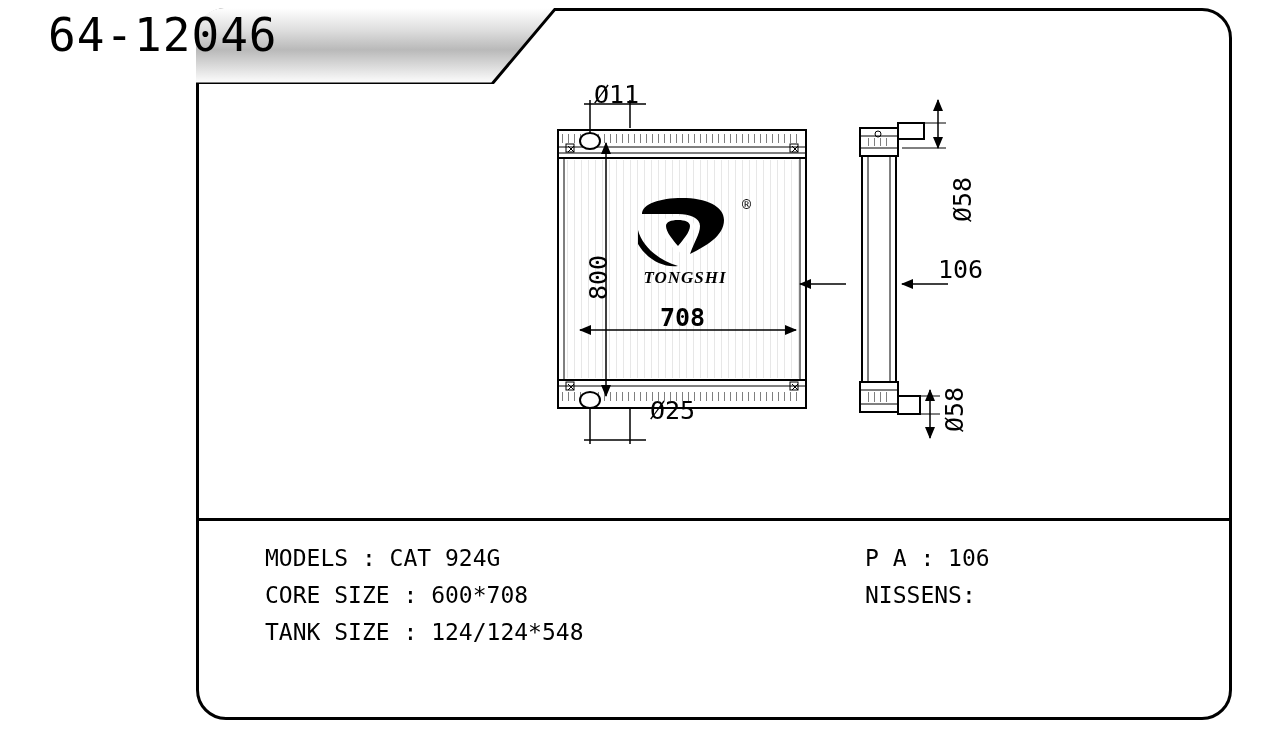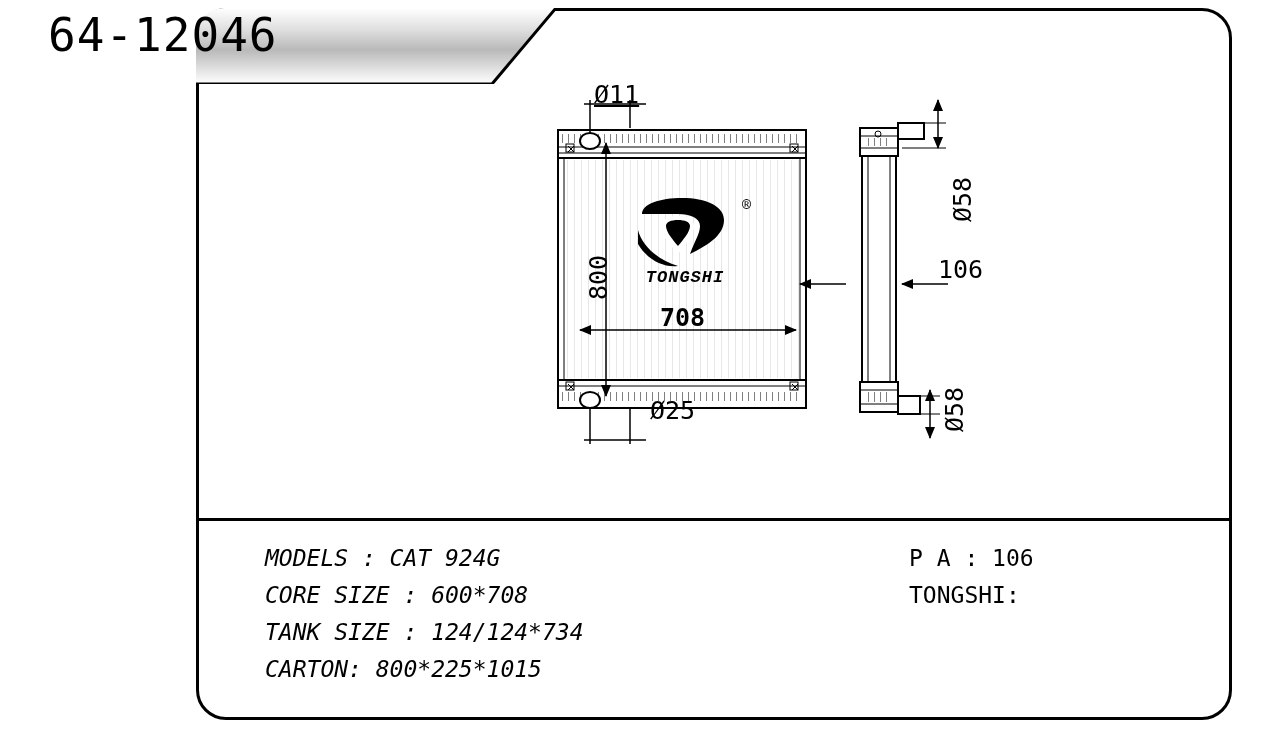--- a/index.html
+++ b/index.html
@@ -270,7 +270,7 @@
     </svg>
   </div>
 
-  <div class="dim" style="left:594px; top:80px;text-decoration:underline;">Ø11</div>
+  <div class="dim" style="left:594px; top:80px;">Ø11</div>
   <div class="dim" style="left:650px; top:396px;">Ø25</div>
   <div class="dim rot" style="left:584px; top:300px;">800</div>
   <div class="dim" style="left:660px; top:303px;font-weight:bold;">708</div>

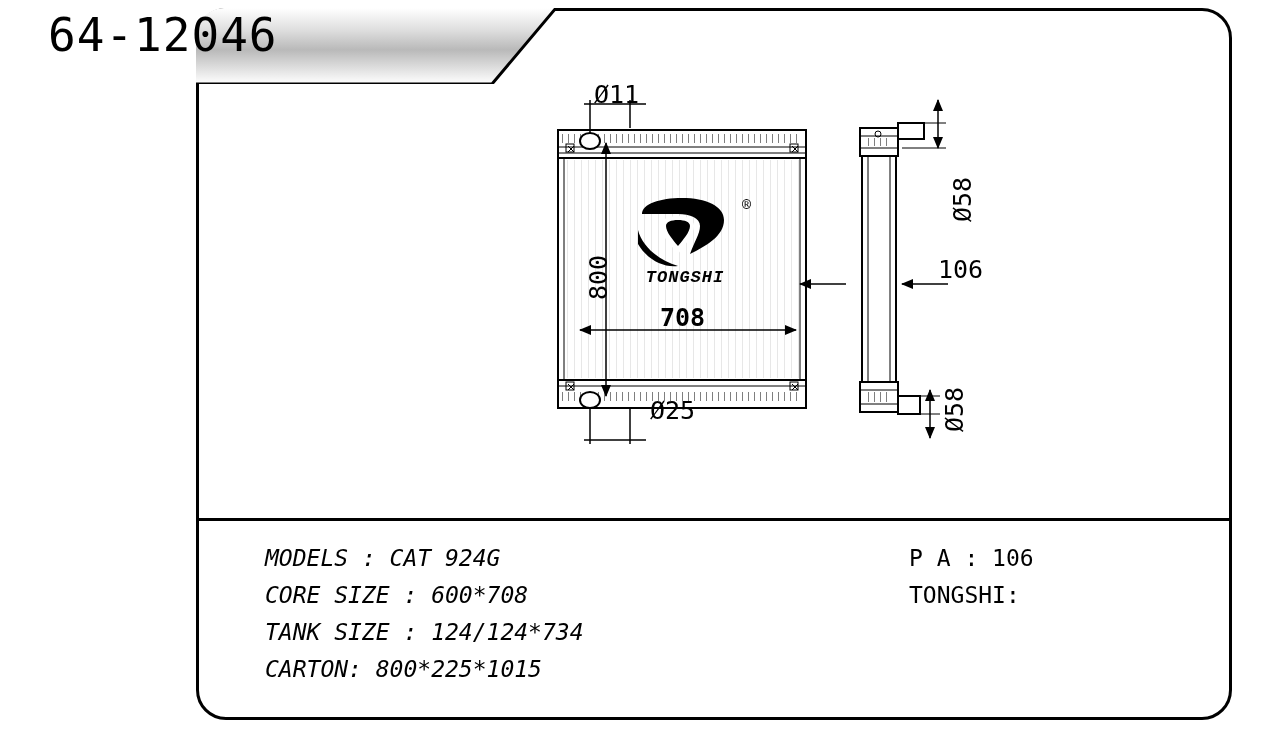--- a/index.html
+++ b/index.html
@@ -136,7 +136,7 @@
     font-size: 17px;
     font-weight: bold;
     font-style: italic;
-    font-family: Liberation Mono, monospace;
+    font-family: Liberation Serif, serif;
     letter-spacing: 1px;
   }
 

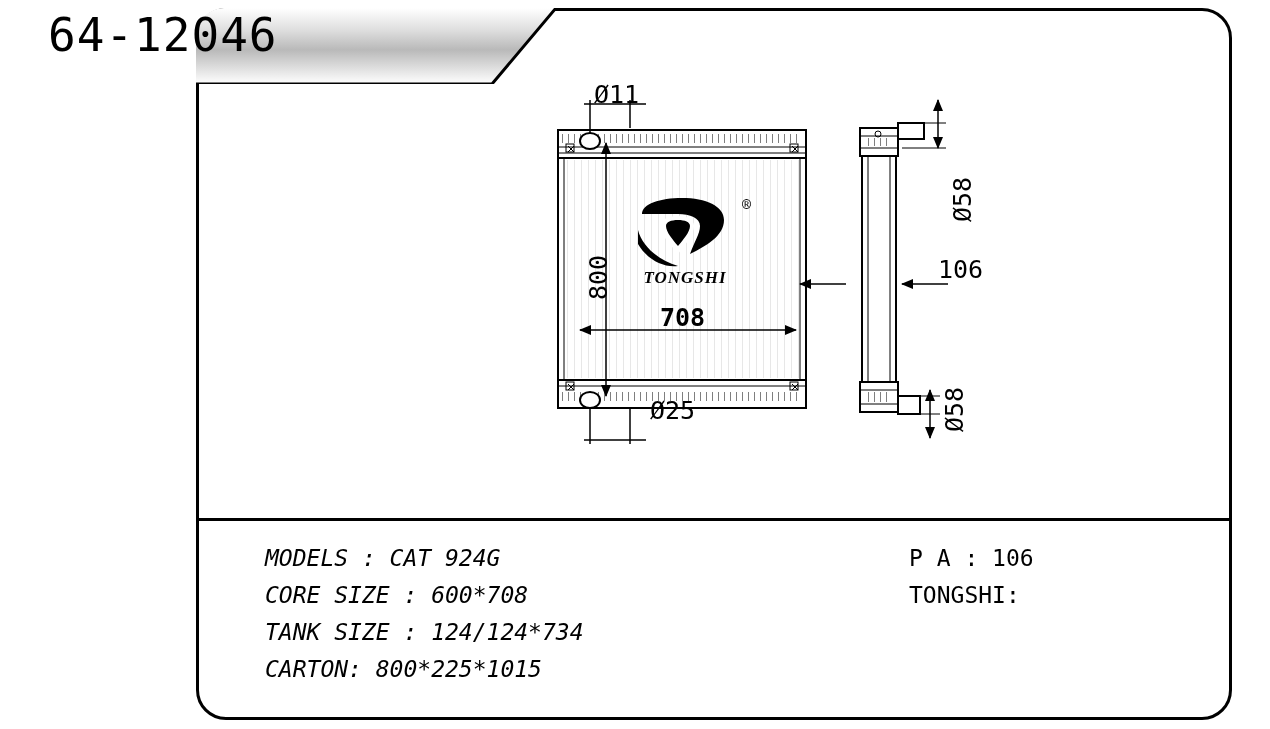--- a/index.html
+++ b/index.html
@@ -105,7 +105,6 @@
     left: 0;
     top: 0;
     width: 560px;
-    font-style: italic;
   }
   .spec-col-right {
     position: absolute;

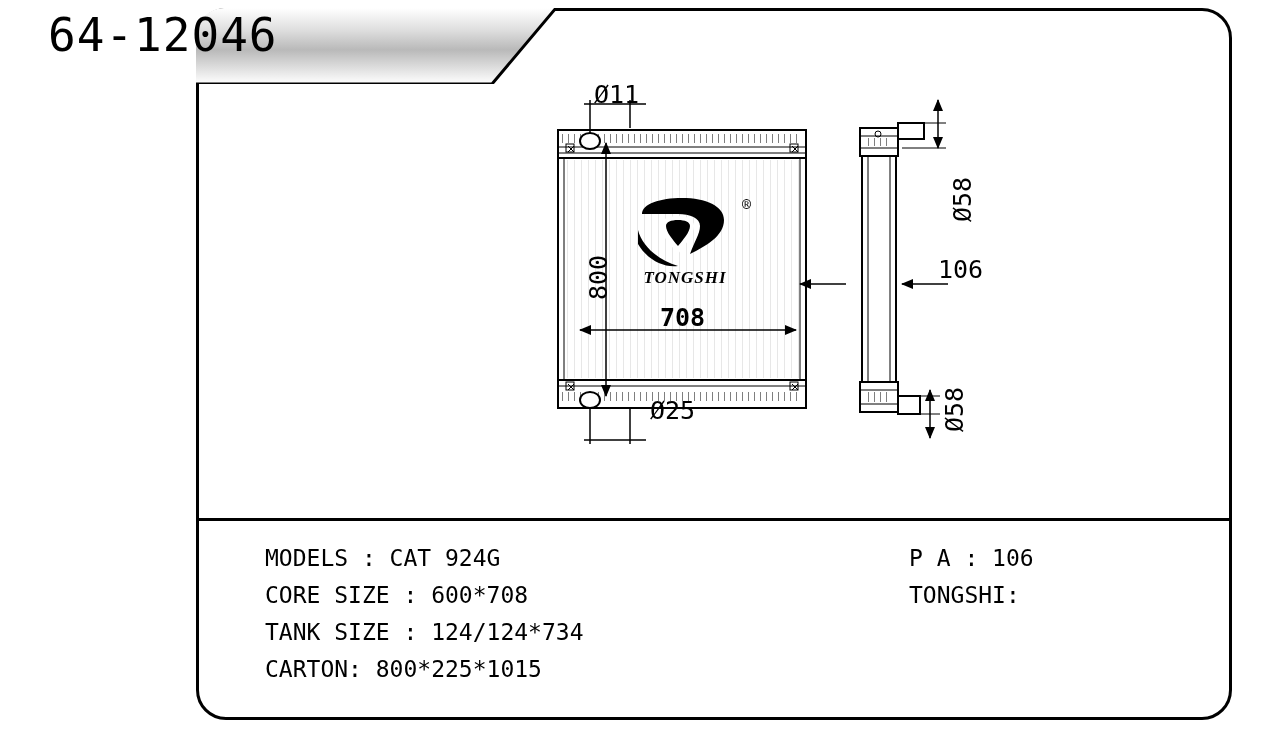--- a/index.html
+++ b/index.html
@@ -111,7 +111,6 @@
     left: 600px;
     top: 0;
     width: 340px;
-    margin-left: 44px;
   }
   .spec-row {
     white-space: pre;

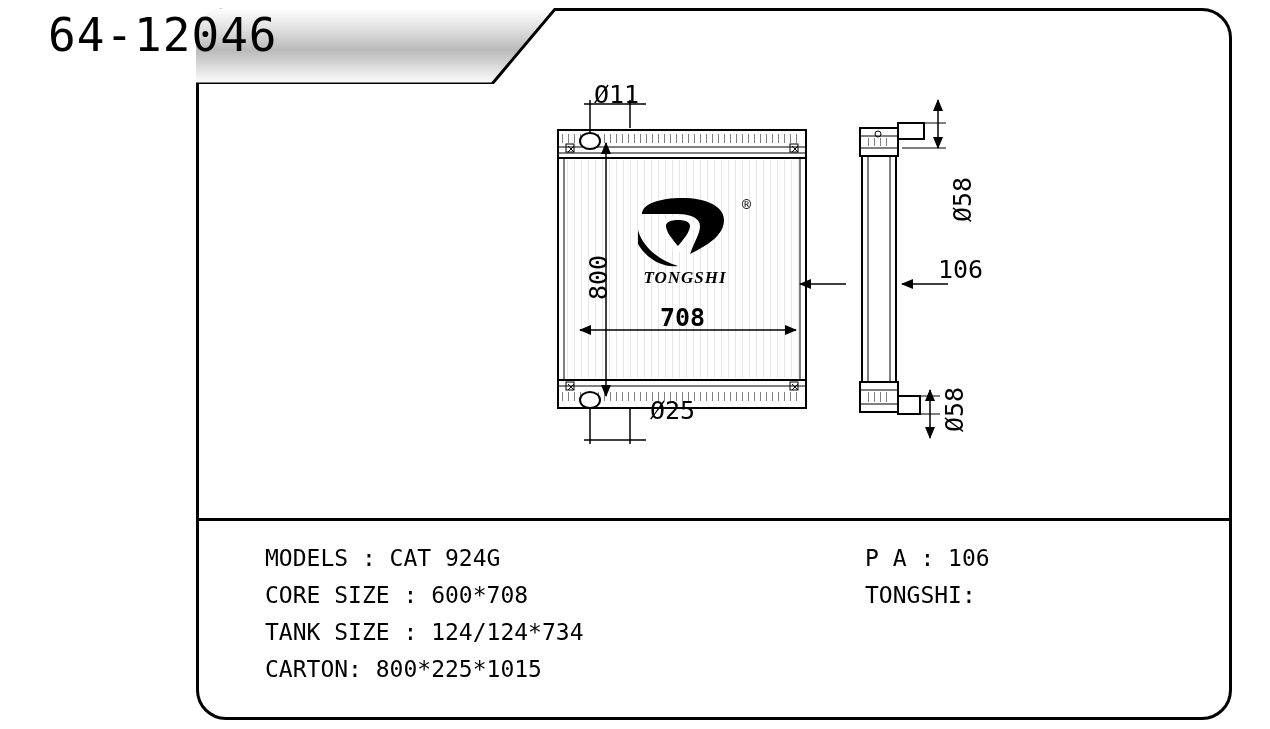--- a/index.html
+++ b/index.html
@@ -298,7 +298,7 @@
     </div>
     <div class="spec-col-right">
       <div class="spec-row">P A : 106</div>
-      <div class="spec-row">TONGSHI:</div>
+      <div class="spec-row">NISSENS:</div>
     </div>
   </div>
 

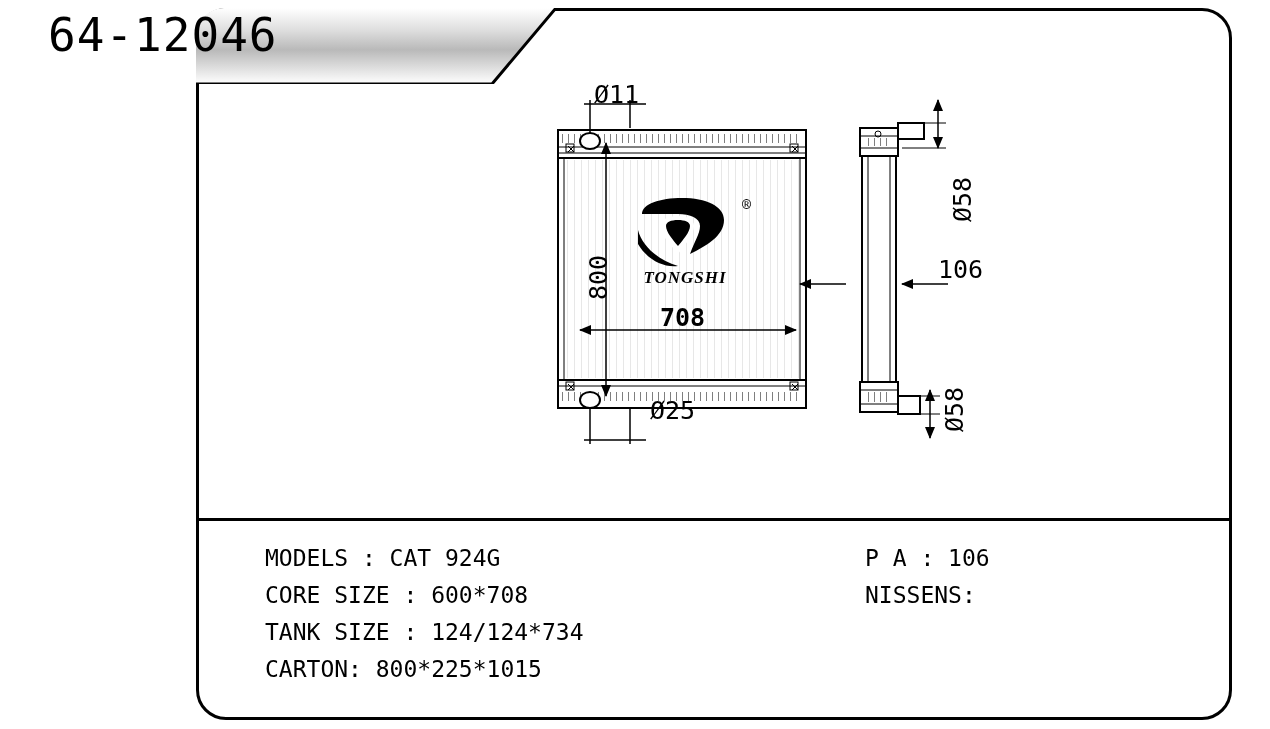--- a/index.html
+++ b/index.html
@@ -293,7 +293,7 @@
     <div class="spec-col-left">
       <div class="spec-row">MODELS : CAT 924G</div>
       <div class="spec-row">CORE SIZE : 600*708</div>
-      <div class="spec-row">TANK SIZE : 124/124*734</div>
+      <div class="spec-row">TANK SIZE : 124/124*548</div>
       <div class="spec-row">CARTON: 800*225*1015</div>
     </div>
     <div class="spec-col-right">

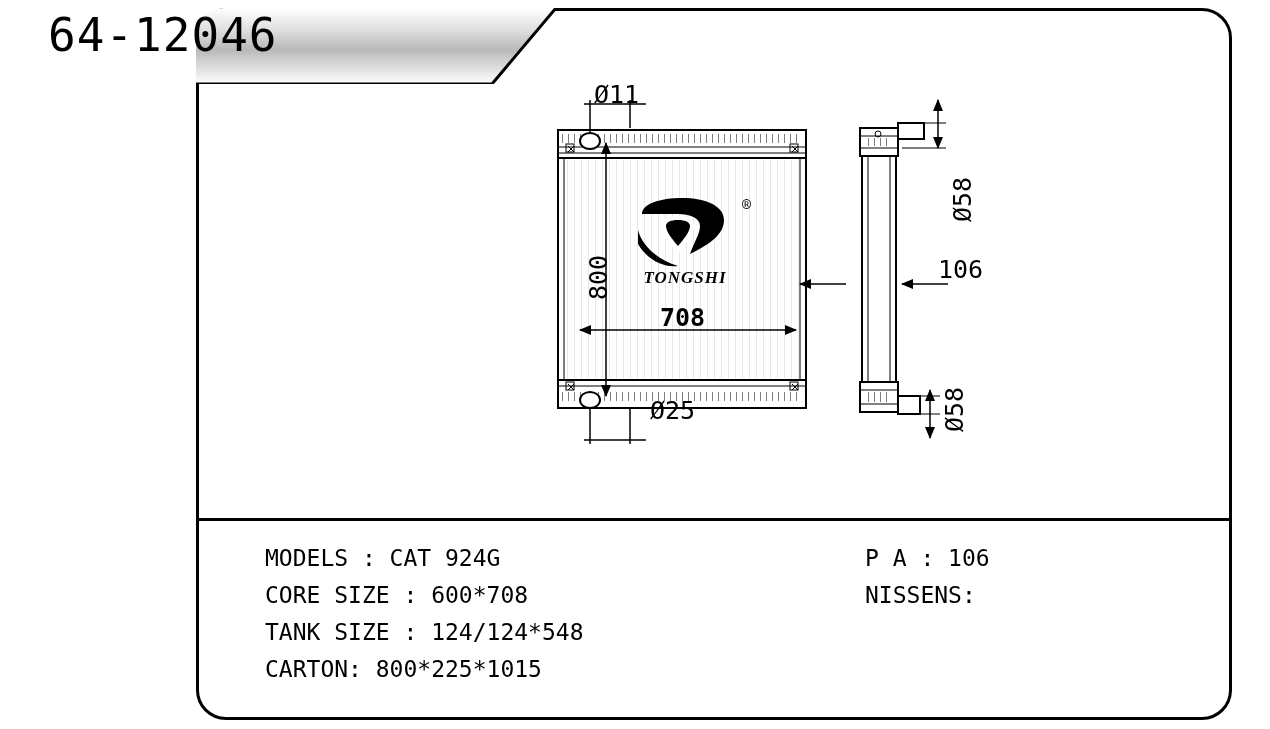--- a/index.html
+++ b/index.html
@@ -294,7 +294,6 @@
       <div class="spec-row">MODELS : CAT 924G</div>
       <div class="spec-row">CORE SIZE : 600*708</div>
       <div class="spec-row">TANK SIZE : 124/124*548</div>
-      <div class="spec-row">CARTON: 800*225*1015</div>
     </div>
     <div class="spec-col-right">
       <div class="spec-row">P A : 106</div>

